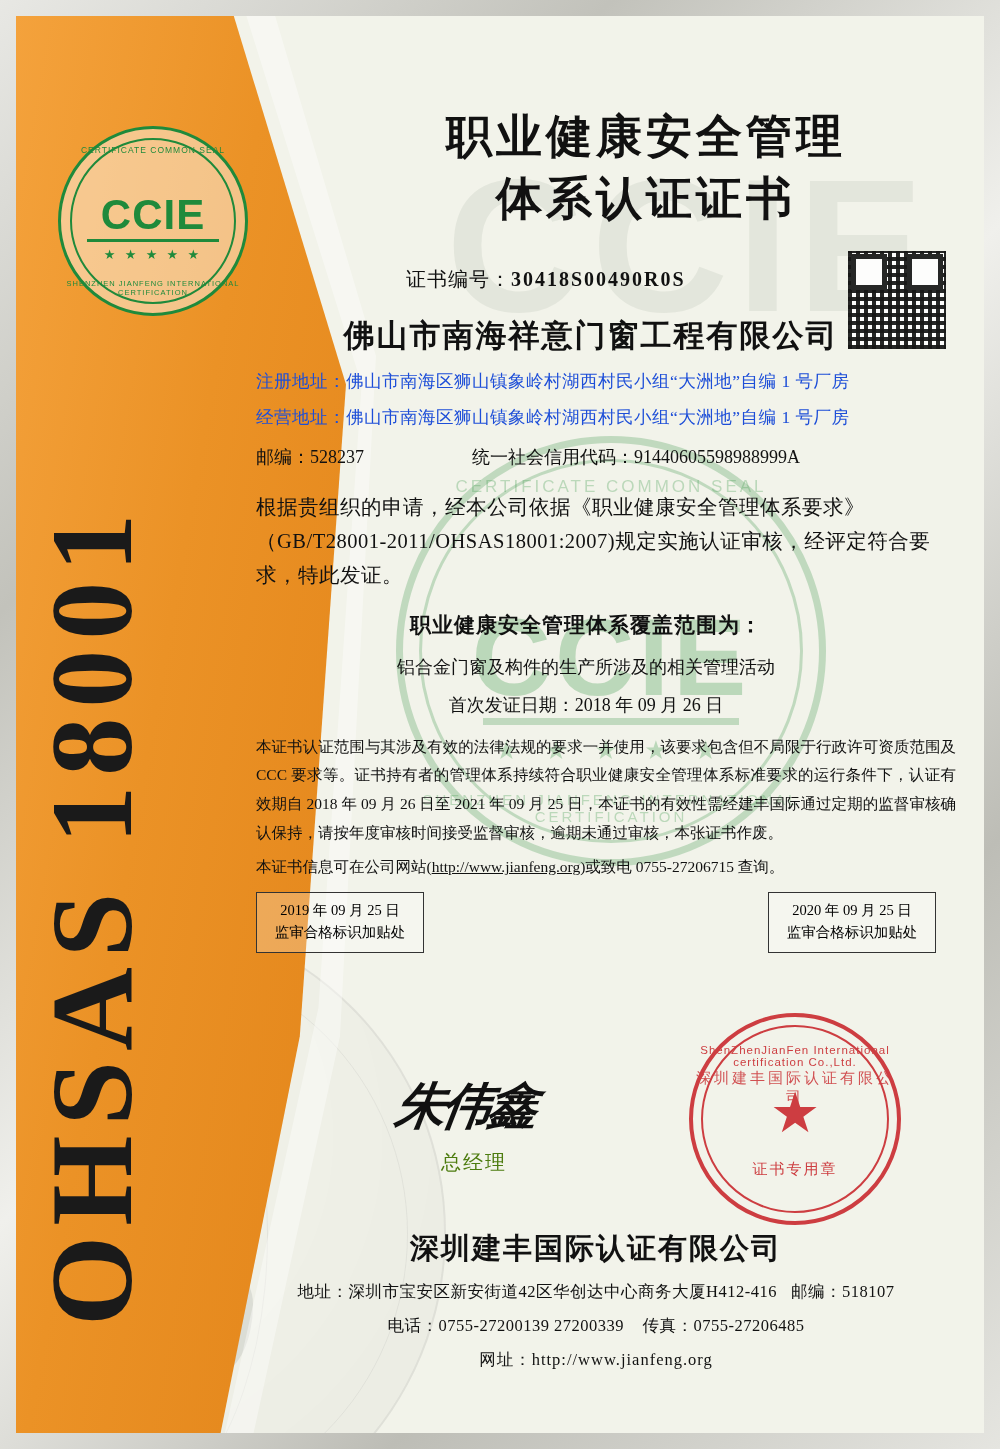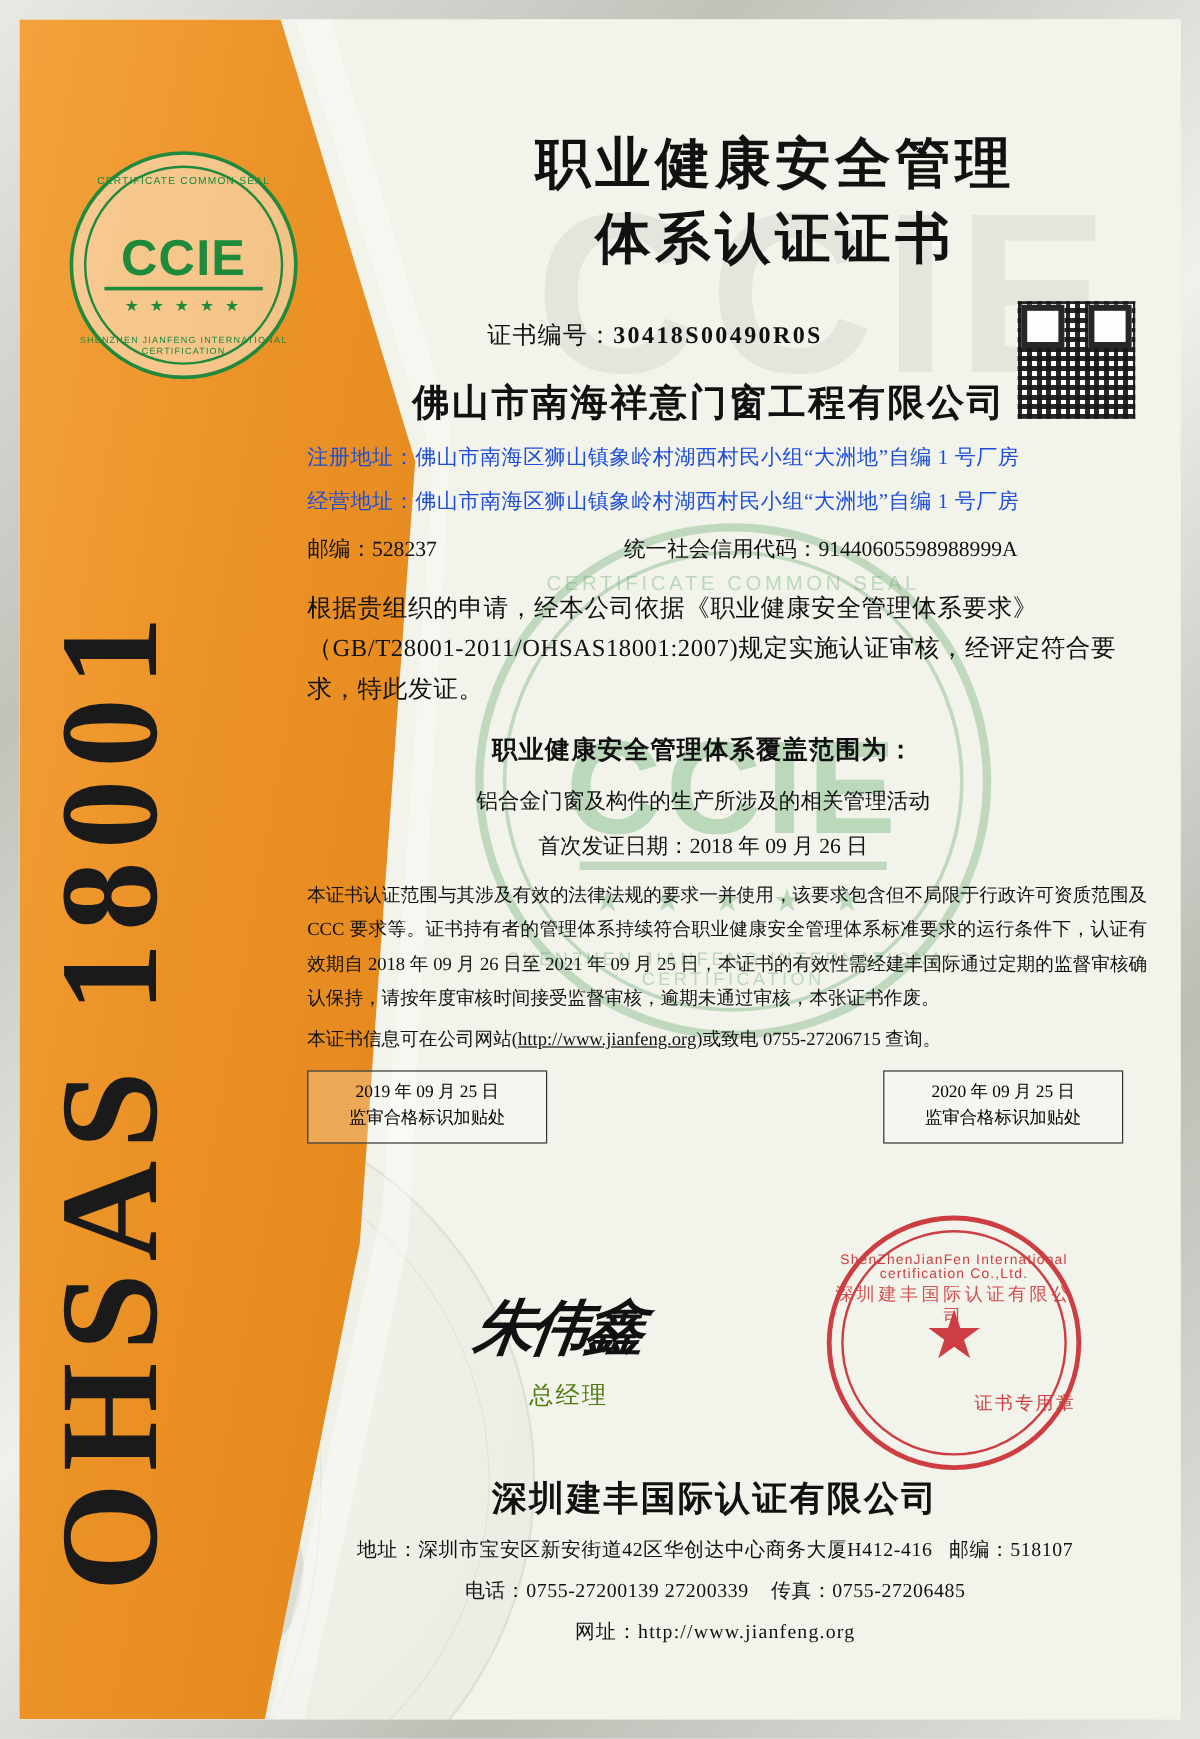--- a/index.html
+++ b/index.html
@@ -235,7 +235,7 @@
     display: flex;
     gap: 60px;
   }
-  .row-two .right { margin-left: 96px; text-align: center; }
+  .row-two .right { margin-left: 48px; text-align: center; }
   .para {
     margin-top: 22px;
     font-size: 20.5px;

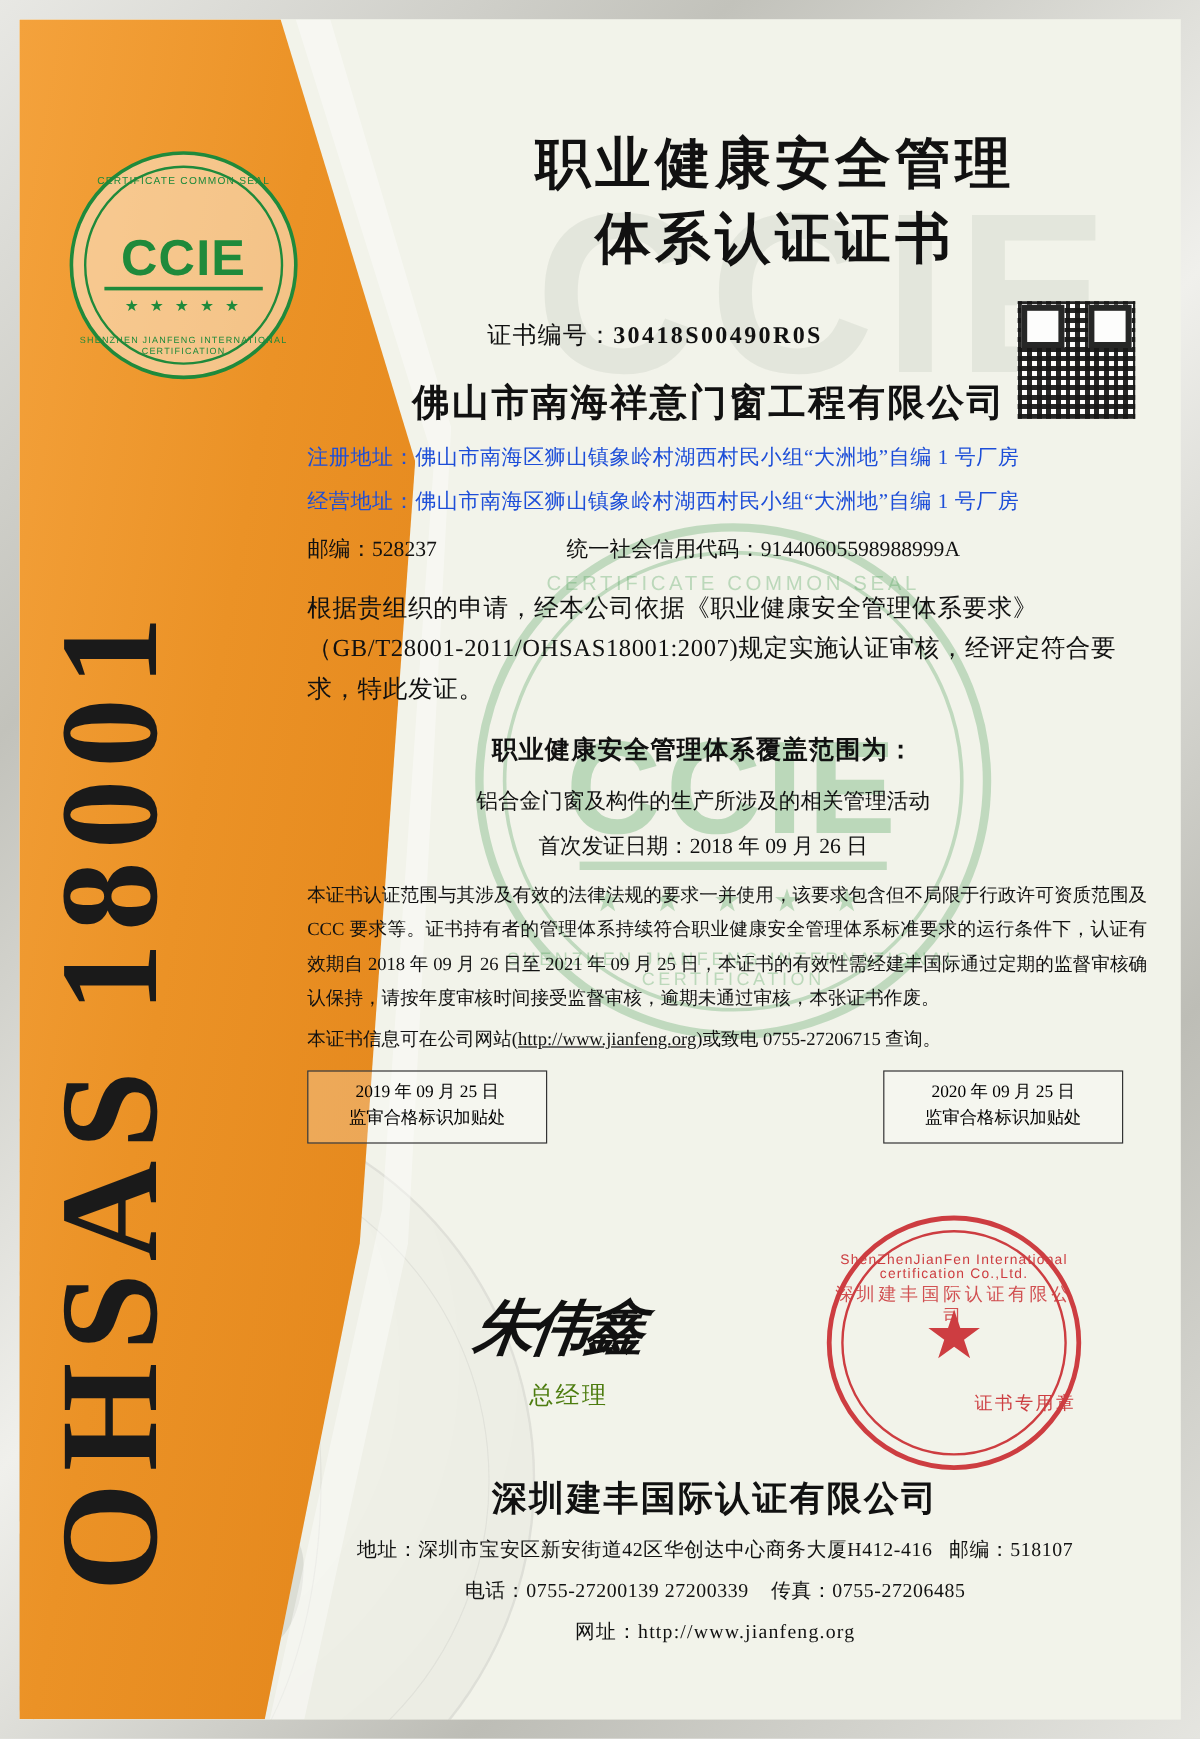--- a/index.html
+++ b/index.html
@@ -285,7 +285,7 @@
   }
   .stamp-box {
     border: 1px solid #333;
-    width: 200px;
+    width: 168px;
     padding: 7px 4px 9px;
     text-align: center;
     font-size: 14.5px;

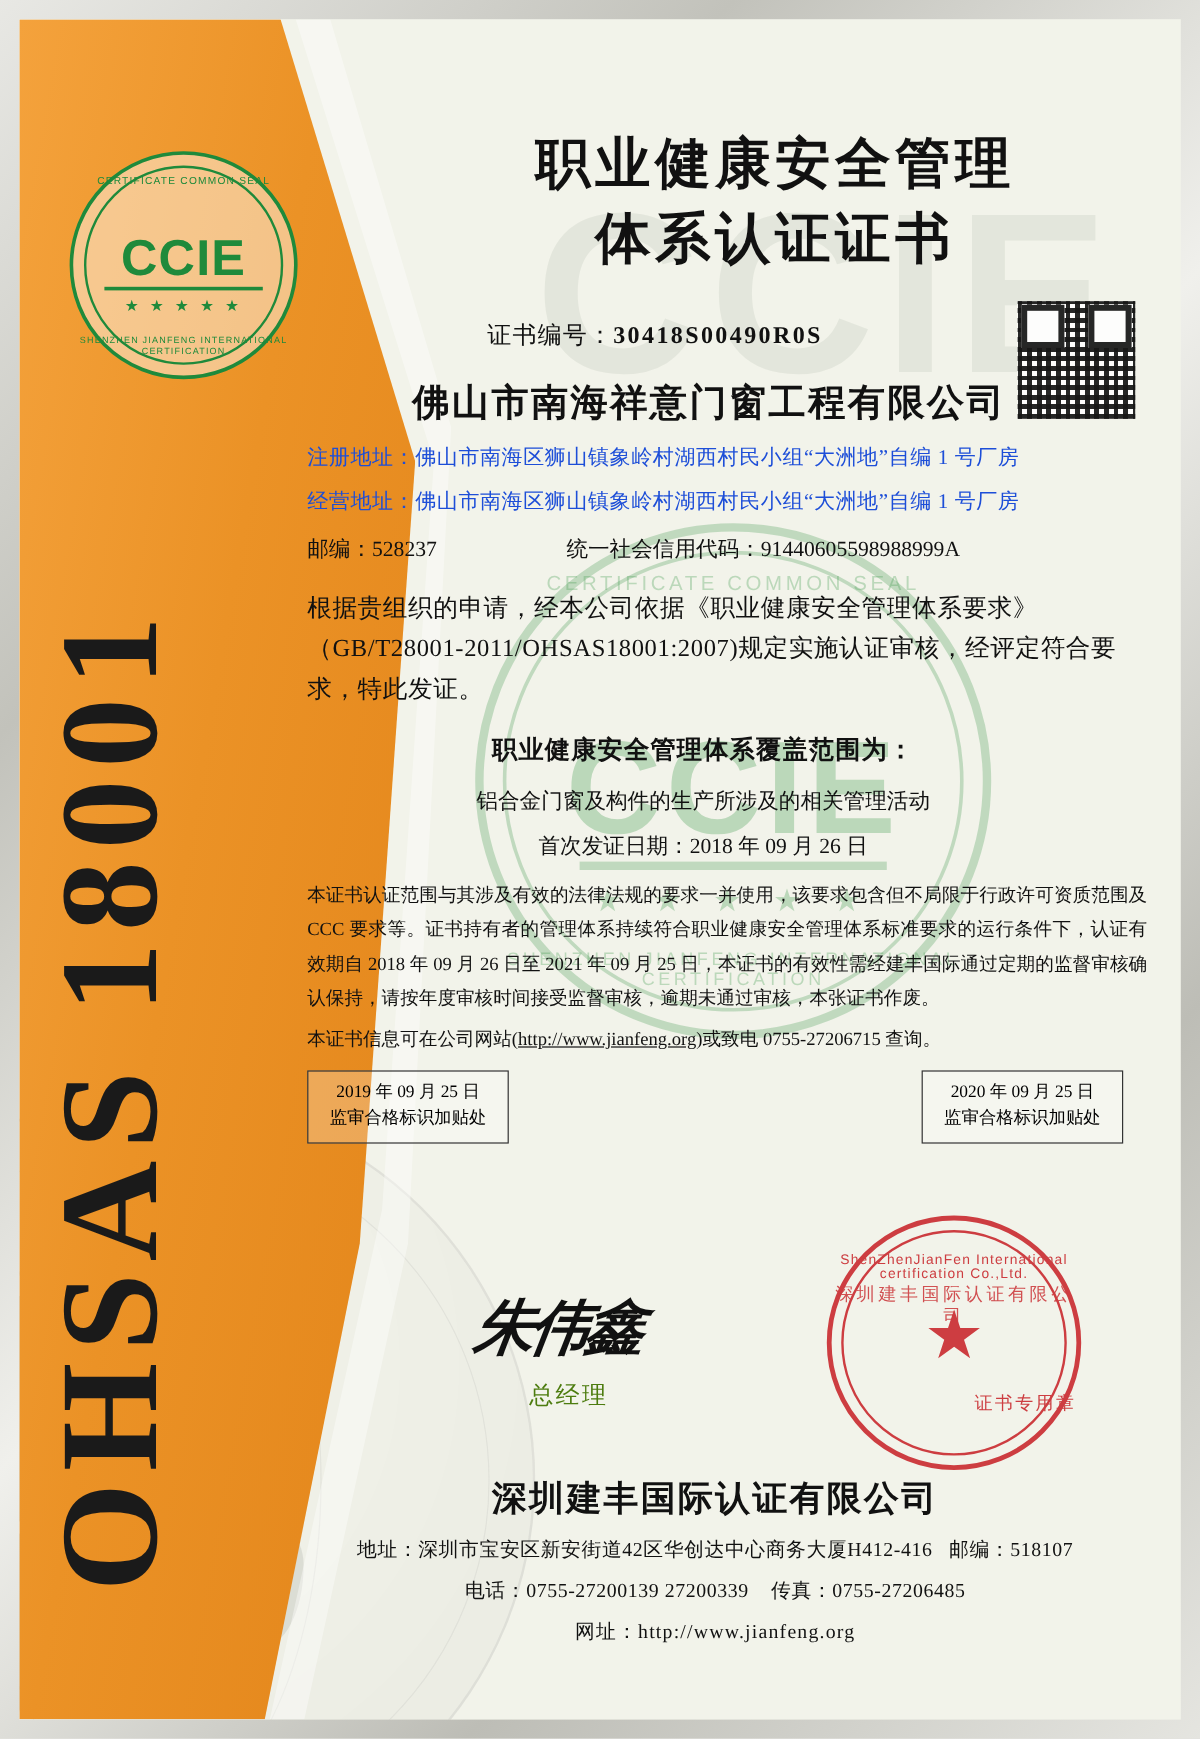--- a/index.html
+++ b/index.html
@@ -336,7 +336,7 @@
   }
   .redstamp .red-text-bottom {
     position: absolute; left: 0; right: 0; bottom: 42px;
-    text-align: right; font-size: 15px; letter-spacing: 2px;
+    text-align: center; font-size: 15px; letter-spacing: 2px;
     font-family: "Liberation Serif", serif;
   }
   .redstamp .red-arc-top, .redstamp .red-arc-bottom {

